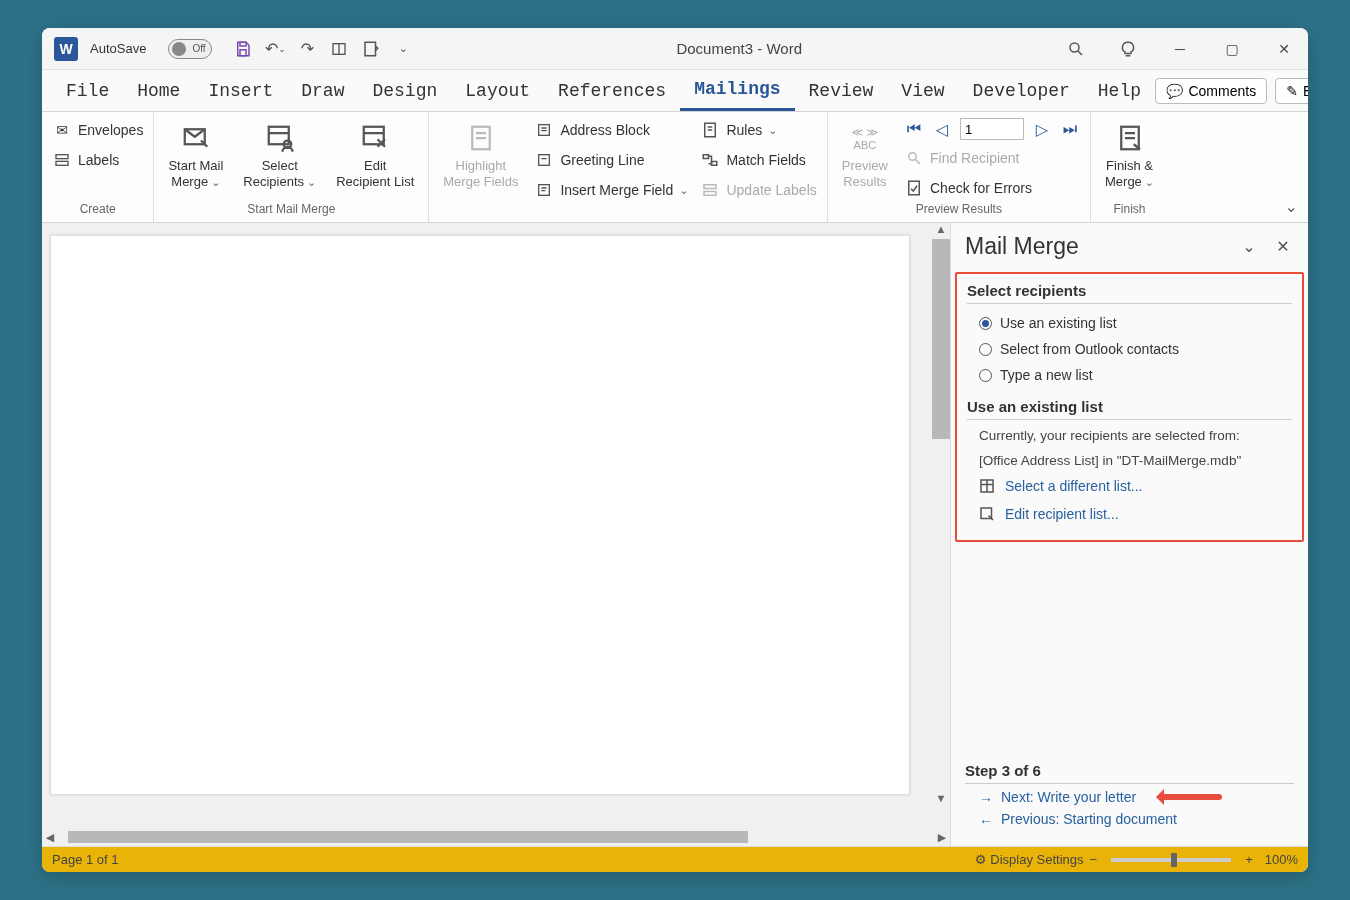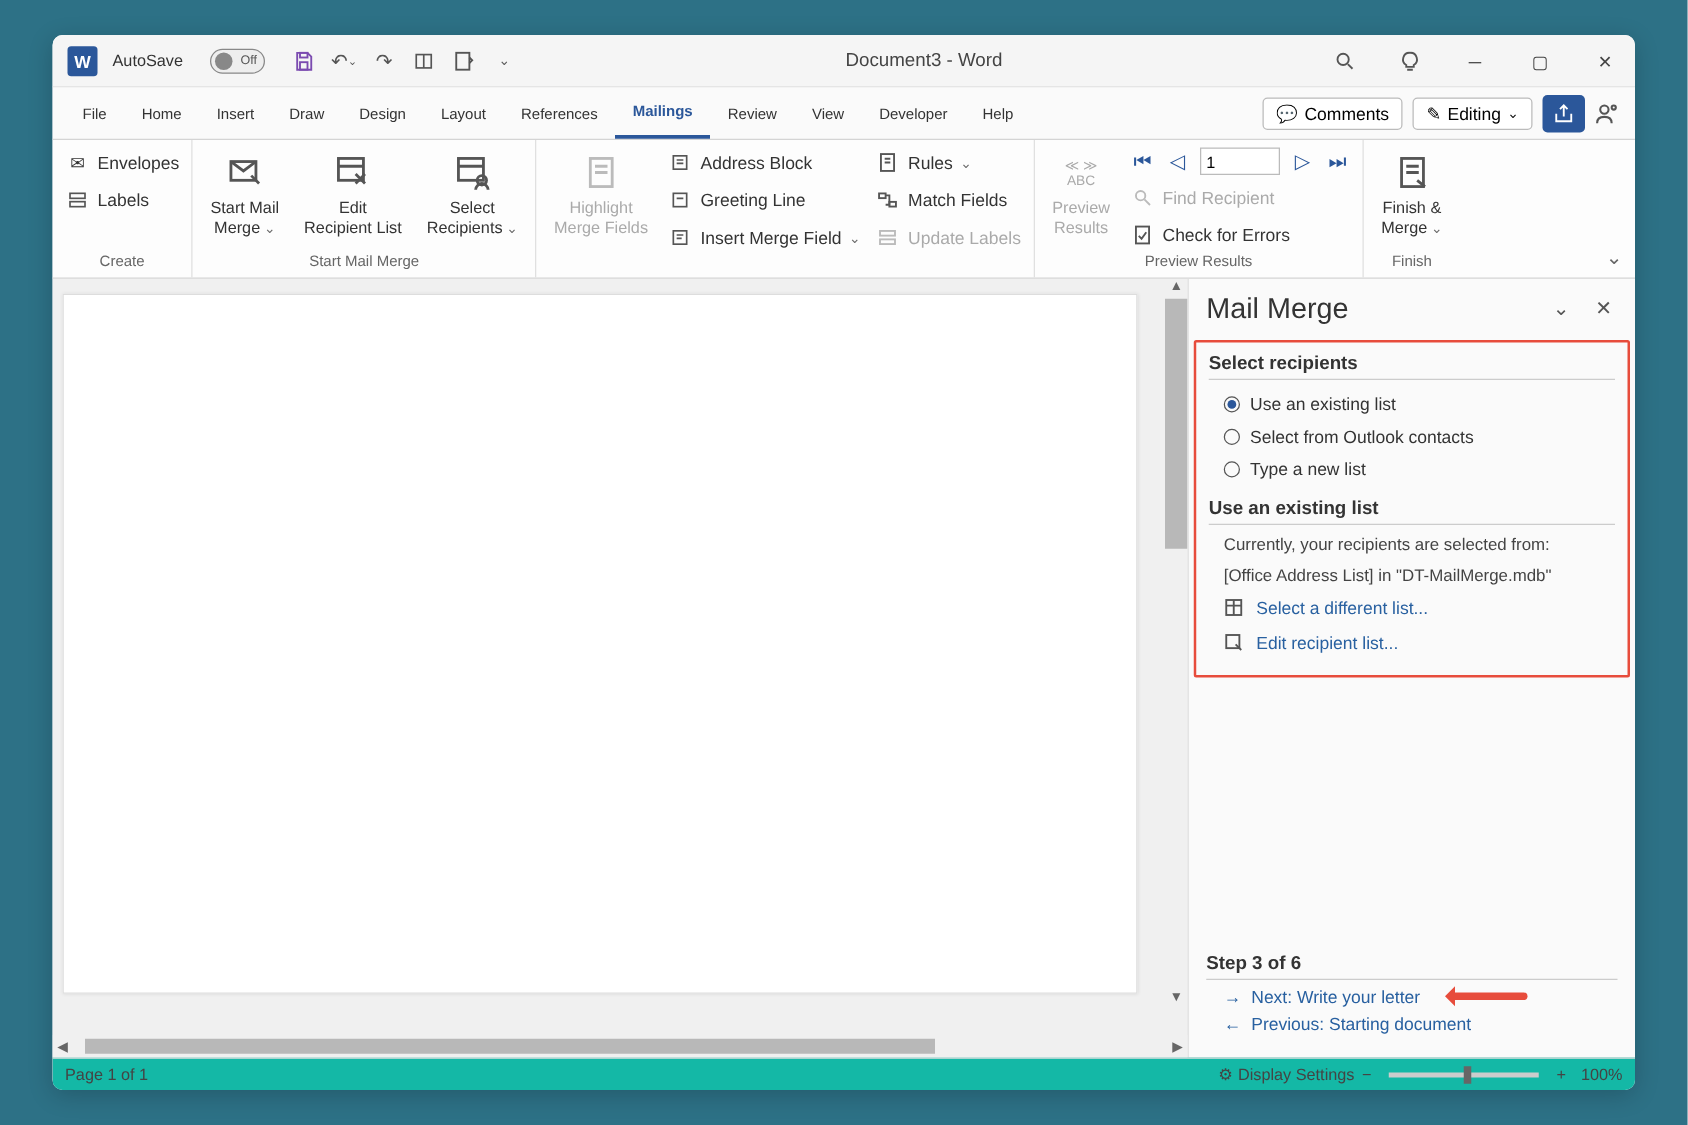--- a/index.html
+++ b/index.html
@@ -21,7 +21,7 @@
 
   
   .tabs { height: 42px; background: #fafafa; display: flex; align-items: center; padding: 0 10px; border-bottom: 1px solid #d4d4d4; }
-  .tab { padding: 0 14px; height: 100%; display: flex; align-items: center; font-size: 12px; color: #333; cursor: pointer; }
+  .tab { padding: 0 14px; height: 100%; display: flex; align-items: center; font-size: 18px; color: #333; cursor: pointer; font-family: Liberation Mono, monospace; }
   .tab.active { border-bottom: 3px solid #2b579a; font-weight: 600; color: #2b579a; }
   .tab-spacer { flex: 1; }
   .comments-btn, .editing-btn { border: 1px solid #bbb; border-radius: 4px; padding: 4px 10px; font-size: 14px; display: flex; align-items: center; gap: 5px; margin-right: 8px; cursor: pointer; background: #fff; }

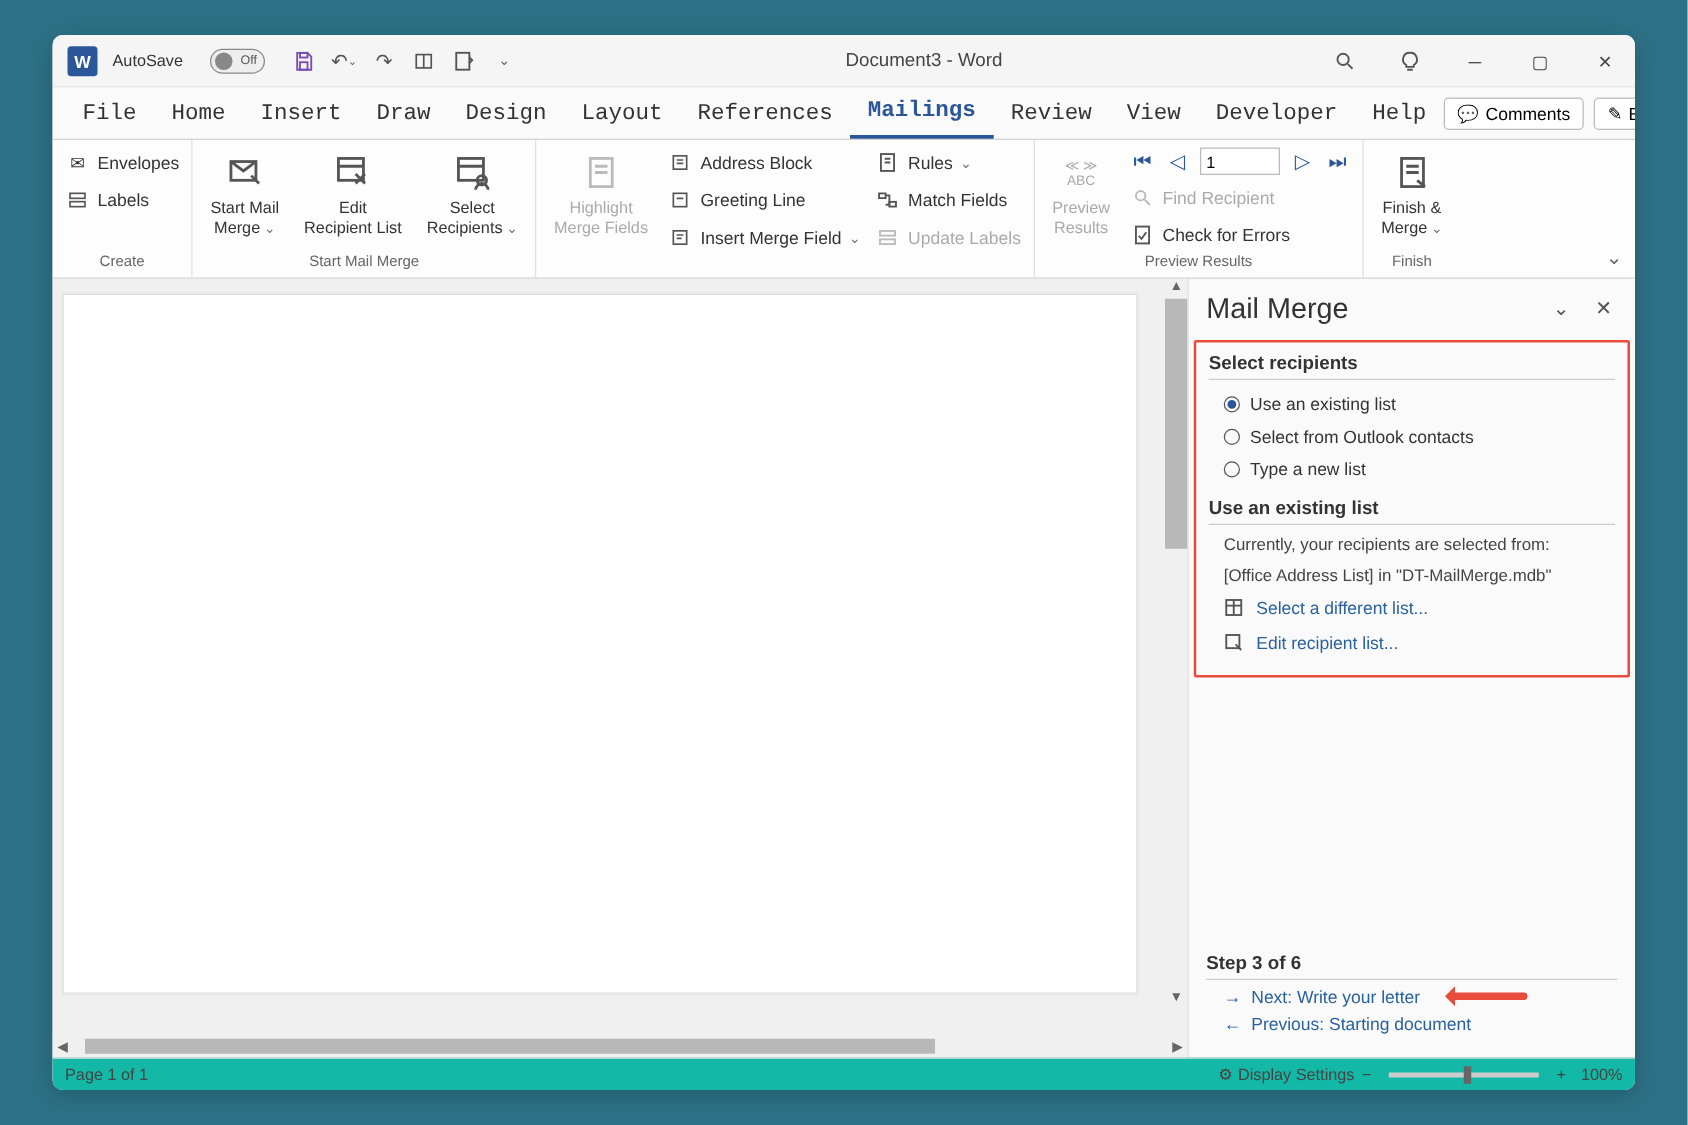--- a/index.html
+++ b/index.html
@@ -228,23 +228,23 @@
               <svg width="34" height="30" viewBox="0 0 24 24" fill="none" stroke="#555" stroke-width="1.8">
                 <rect x="3" y="3" width="16" height="14"></rect>
                 <line x1="3" y1="8" x2="19" y2="8"></line>
-                <path d="M14 13l6 6M20 13l-6 6"></path>
+                <circle cx="18" cy="17" r="3"></circle>
+                <path d="M14 23c0-2 2-4 4-4s4 2 4 4"></path>
               </svg>
             </div>
-          <div class="lbl" style="white-space:pre;">Edit
-Recipient List</div>
+          <div class="lbl dropdown-caret" style="white-space:pre;">Select
+Recipients</div>
         </div>
         <div class="rbtn-big">
           <div class="ic">
               <svg width="34" height="30" viewBox="0 0 24 24" fill="none" stroke="#555" stroke-width="1.8">
                 <rect x="3" y="3" width="16" height="14"></rect>
                 <line x1="3" y1="8" x2="19" y2="8"></line>
-                <circle cx="18" cy="17" r="3"></circle>
-                <path d="M14 23c0-2 2-4 4-4s4 2 4 4"></path>
+                <path d="M14 13l6 6M20 13l-6 6"></path>
               </svg>
             </div>
-          <div class="lbl dropdown-caret" style="white-space:pre;">Select
-Recipients</div>
+          <div class="lbl" style="white-space:pre;">Edit
+Recipient List</div>
         </div>
       </div>
       <div class="rgroup-label">Start Mail Merge</div>

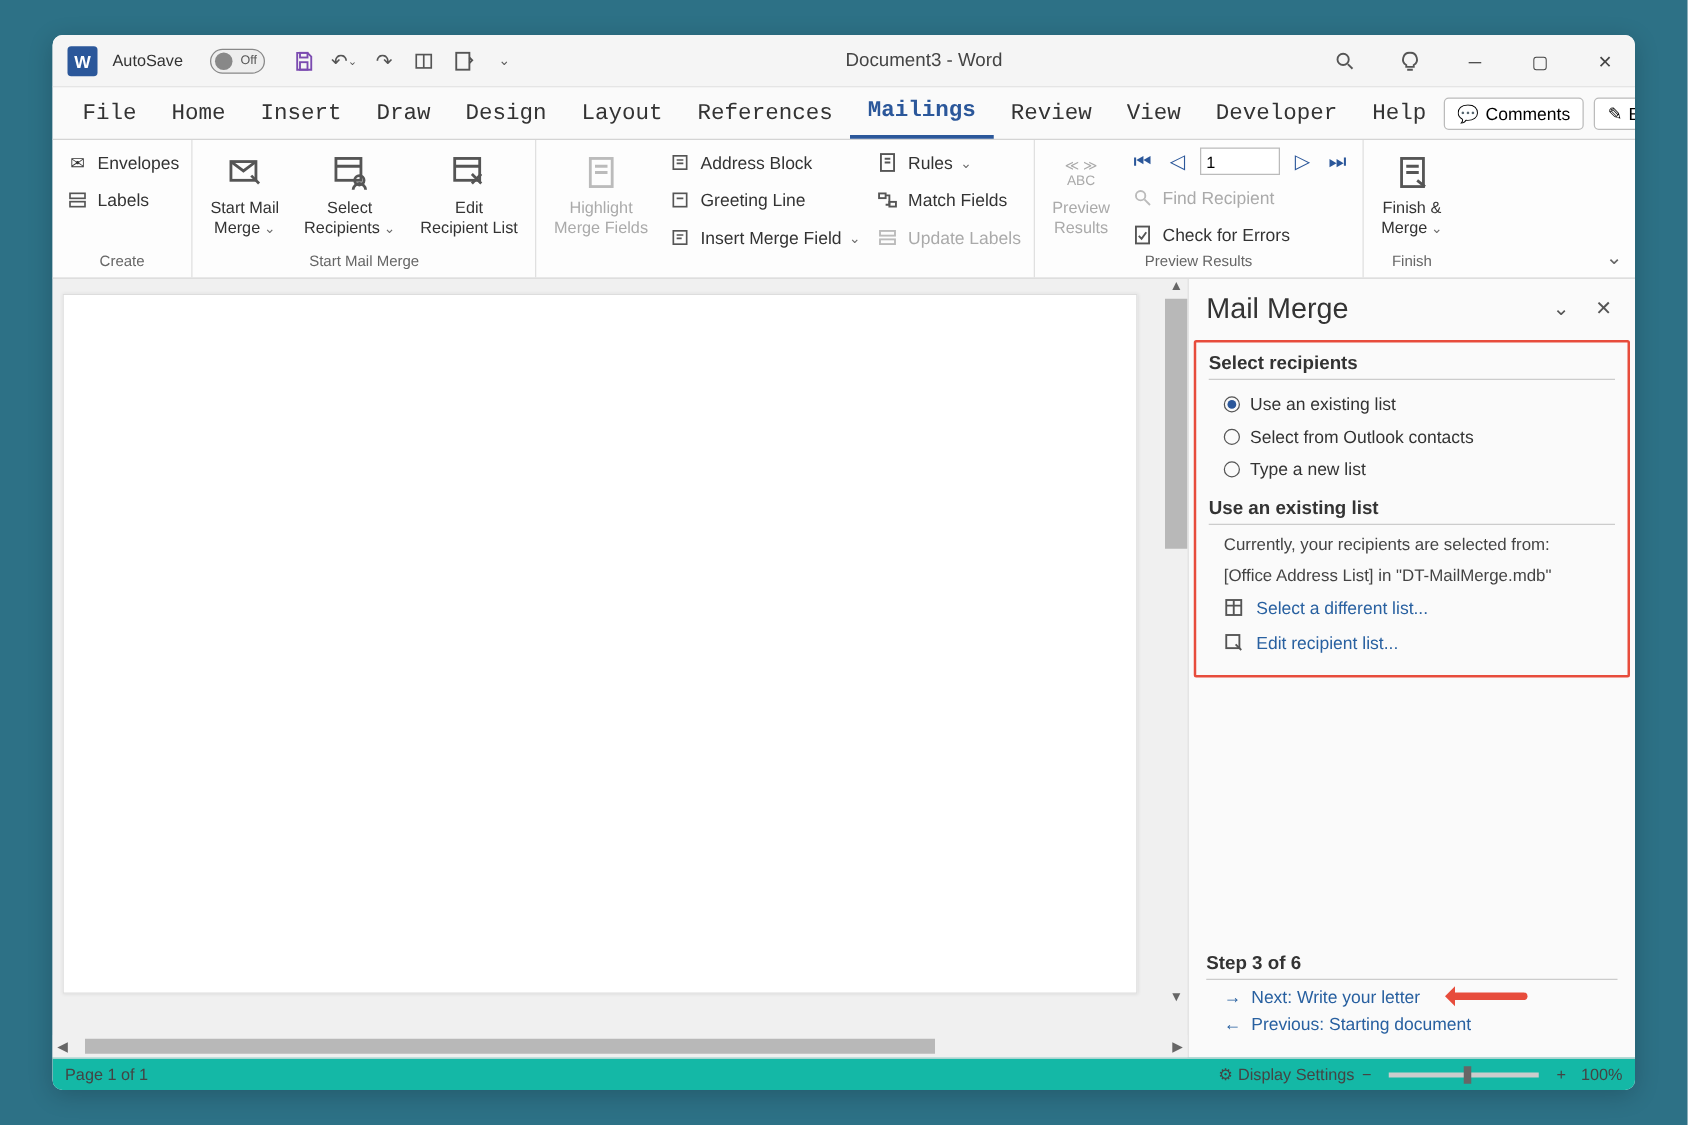--- a/index.html
+++ b/index.html
@@ -83,7 +83,7 @@
   .red-arrow::after { content: ""; position: absolute; left: 0; top: -2px; border: 8px solid transparent; border-right-color: #e74c3c; }
 
   
-  .statusbar { height: 26px; background: #14b8a6; border-top: 1px solid #ddd; display: flex; align-items: center; padding: 0 10px; font-size: 13px; color: #444; }
+  .statusbar { height: 26px; background: #eab308; border-top: 1px solid #ddd; display: flex; align-items: center; padding: 0 10px; font-size: 13px; color: #444; }
   .statusbar .sp { flex: 1; }
   .zoom-slider { width: 120px; height: 4px; background: #ccc; position: relative; margin: 0 8px; }
   .zoom-slider .knob { position: absolute; left: 50%; top: -5px; width: 6px; height: 14px; background: #666; }

